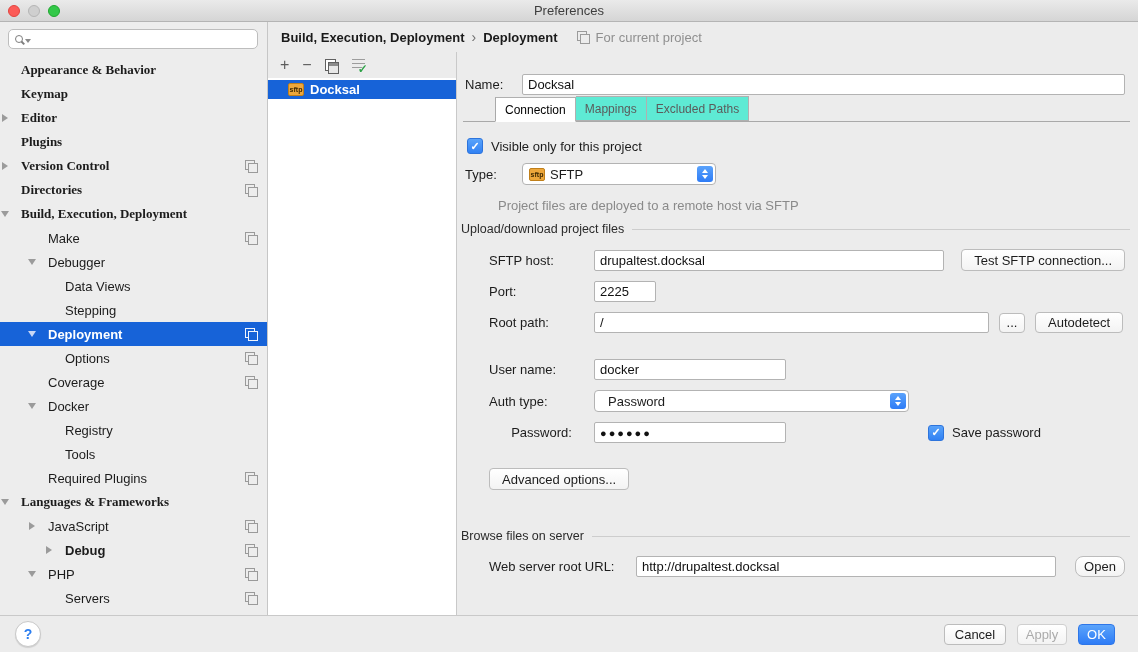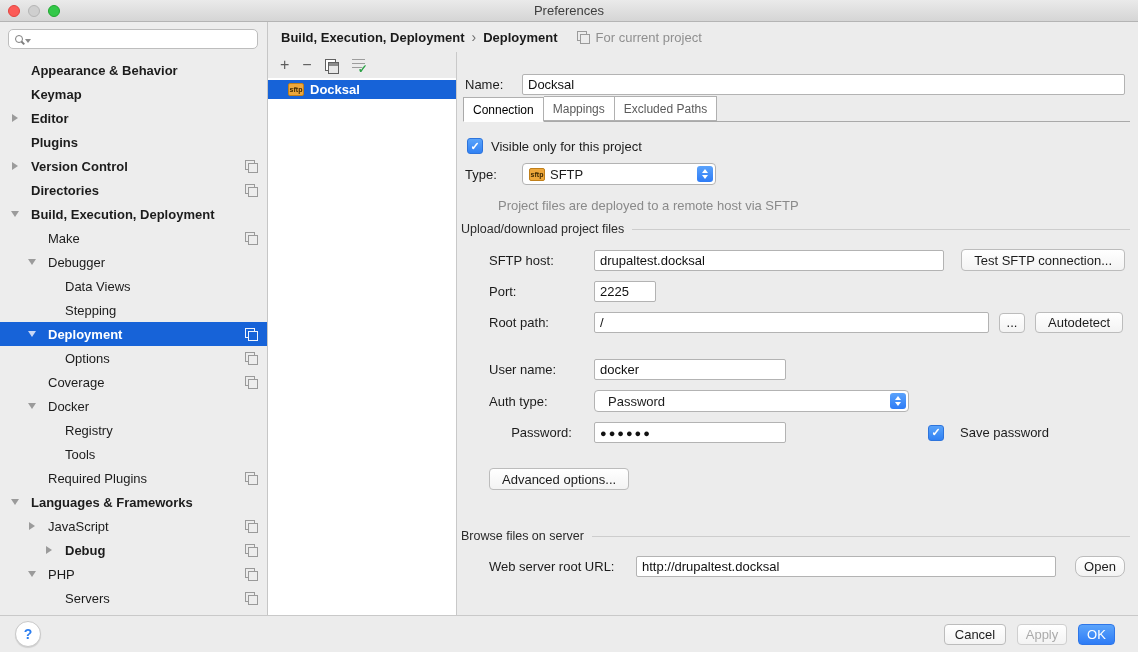--- a/index.html
+++ b/index.html
@@ -42,7 +42,7 @@
   
   .tree { margin-top:9px; flex:1; overflow:hidden; }
   .tree-row { height:24px; display:flex; align-items:center; padding-right:9px; }
-  .tree-row.lvl1 { padding-left:10px; }
+  .tree-row.lvl1 { padding-left:0;font-family:Liberation Serif, serif; }
   .tree-row.lvl2 { padding-left:27px; }
   .tree-row.lvl3 { padding-left:44px; }
   .tree-row.bold .tree-label { font-weight:bold; }

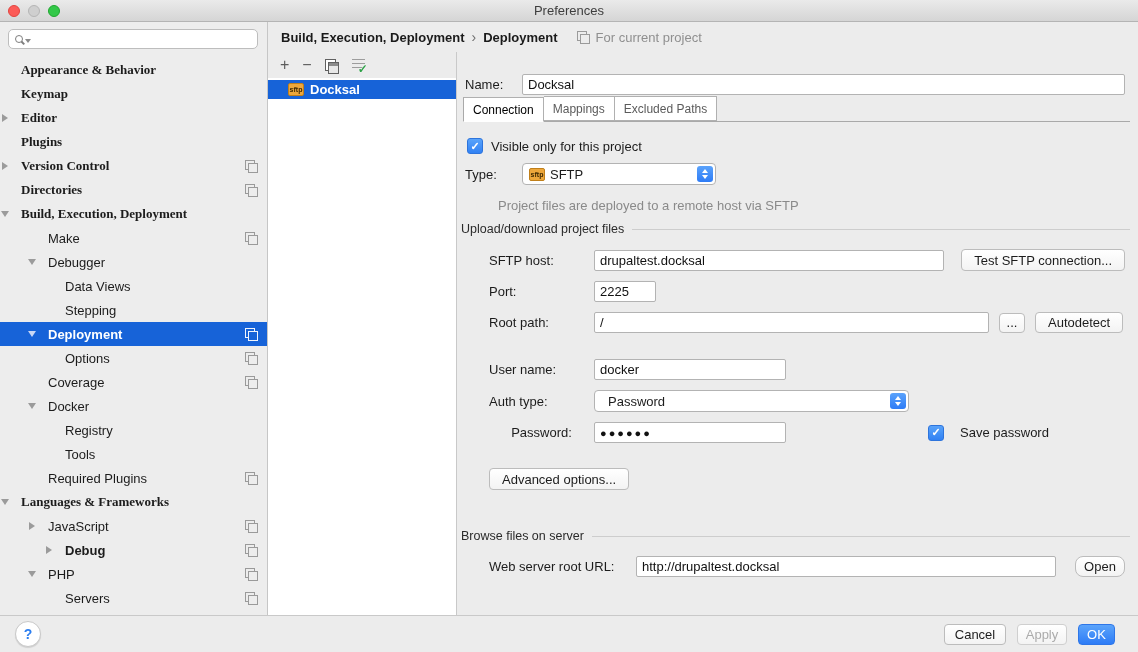--- a/index.html
+++ b/index.html
@@ -99,7 +99,7 @@
   
   .row-tabs { top:44px; left:6px; right:8px; border-bottom:1px solid #a9a9a9; align-items:flex-end; }
   .tab { font-size:12px; padding:5px 9px 4px; background:#ffffff; border:1px solid #b0b0b0; border-left:none; color:#5b5b5b; }
-  .tab:first-child { border-left:1px solid #b0b0b0; }
+  .tab:first-child { border-left:1px solid #b0b0b0;margin-left:32px; }
   .tab.active { background:#fff; color:#000; margin-bottom:-1px; border-bottom:1px solid #fff; border-left:1px solid #a9a9a9; }
   
   .cb { width:16px; height:16px; border-radius:3px; background:linear-gradient(#59a3fa,#3181f3); border:1px solid #2d74dc;

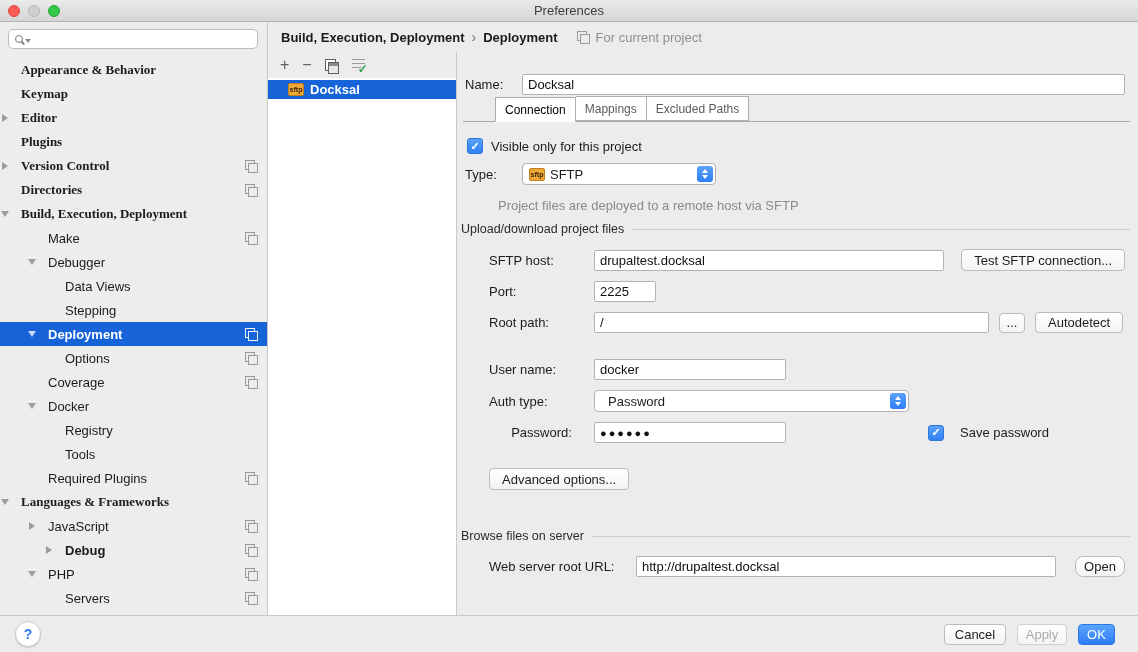--- a/index.html
+++ b/index.html
@@ -98,7 +98,7 @@
   .row-name input { flex:1; }
   
   .row-tabs { top:44px; left:6px; right:8px; border-bottom:1px solid #a9a9a9; align-items:flex-end; }
-  .tab { font-size:12px; padding:5px 9px 4px; background:#ffffff; border:1px solid #b0b0b0; border-left:none; color:#5b5b5b; }
+  .tab { font-size:12px; padding:5px 9px 4px; background:#5eead4; border:1px solid #b0b0b0; border-left:none; color:#5b5b5b; }
   .tab:first-child { border-left:1px solid #b0b0b0;margin-left:32px; }
   .tab.active { background:#fff; color:#000; margin-bottom:-1px; border-bottom:1px solid #fff; border-left:1px solid #a9a9a9; }
   

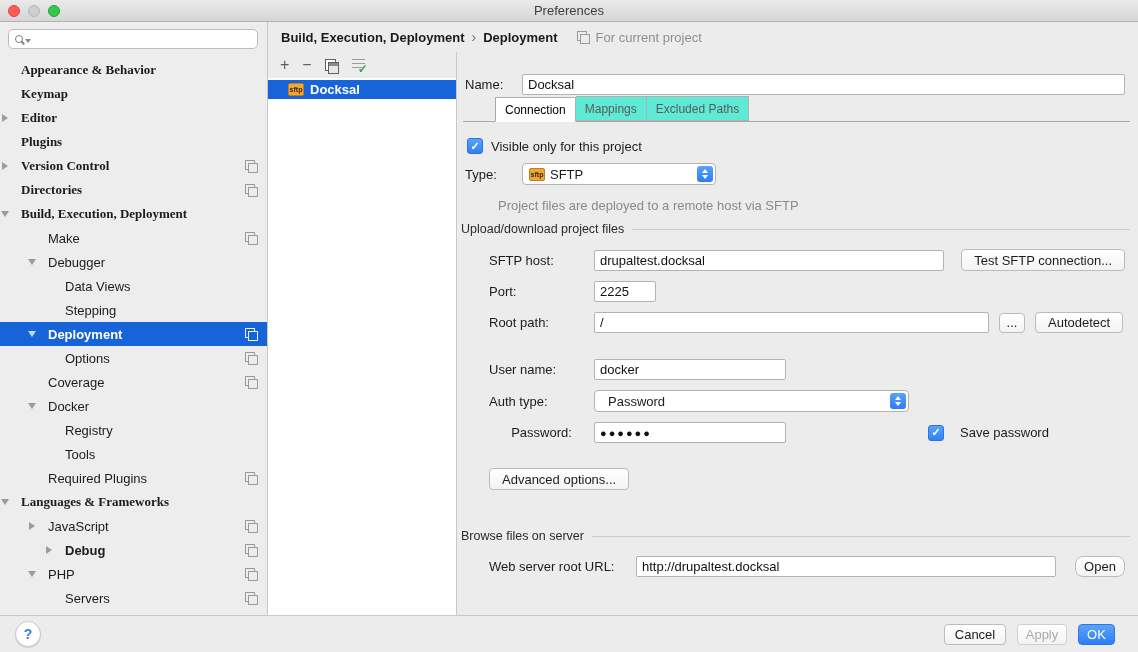--- a/index.html
+++ b/index.html
@@ -148,7 +148,7 @@
   .row-pass { top:370px; left:32px; }
   .row-pass .lbl { width:105px;text-align:center; }
   .row-pass input { width:192px; font-size:11px; letter-spacing:2px; font-weight:bold; }
-  .save-group { display:flex; align-items:center; gap:8px; margin-left:142px; }
+  .save-group { display:flex; align-items:center; margin-left:142px; }
   .row-adv { top:416px; left:32px; }
   .row-adv .btn { height:22px; }
   .row-web { top:504px; left:32px; right:13px; }

